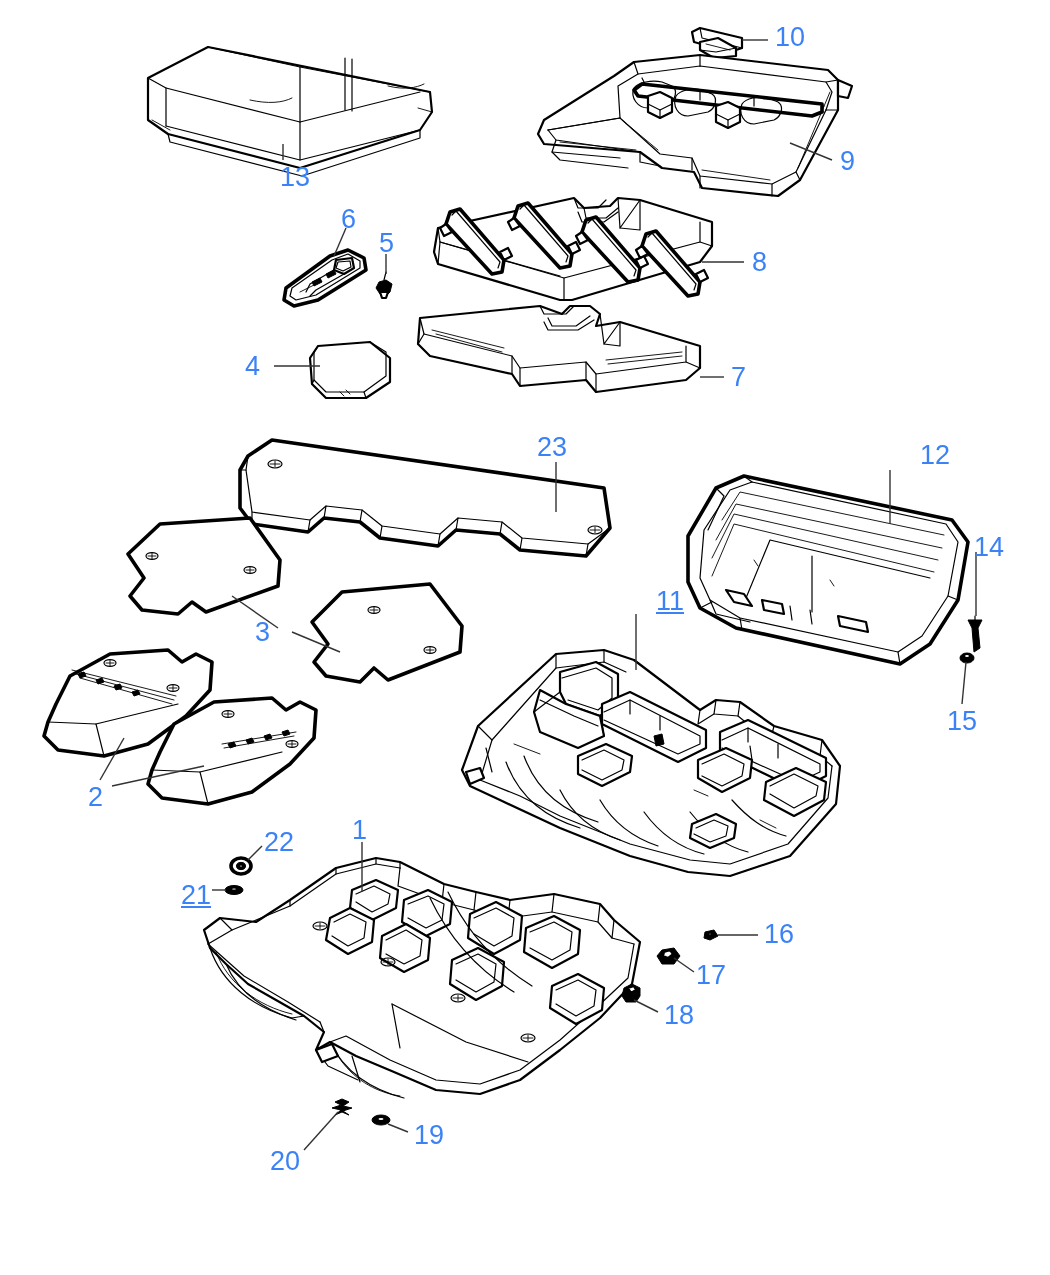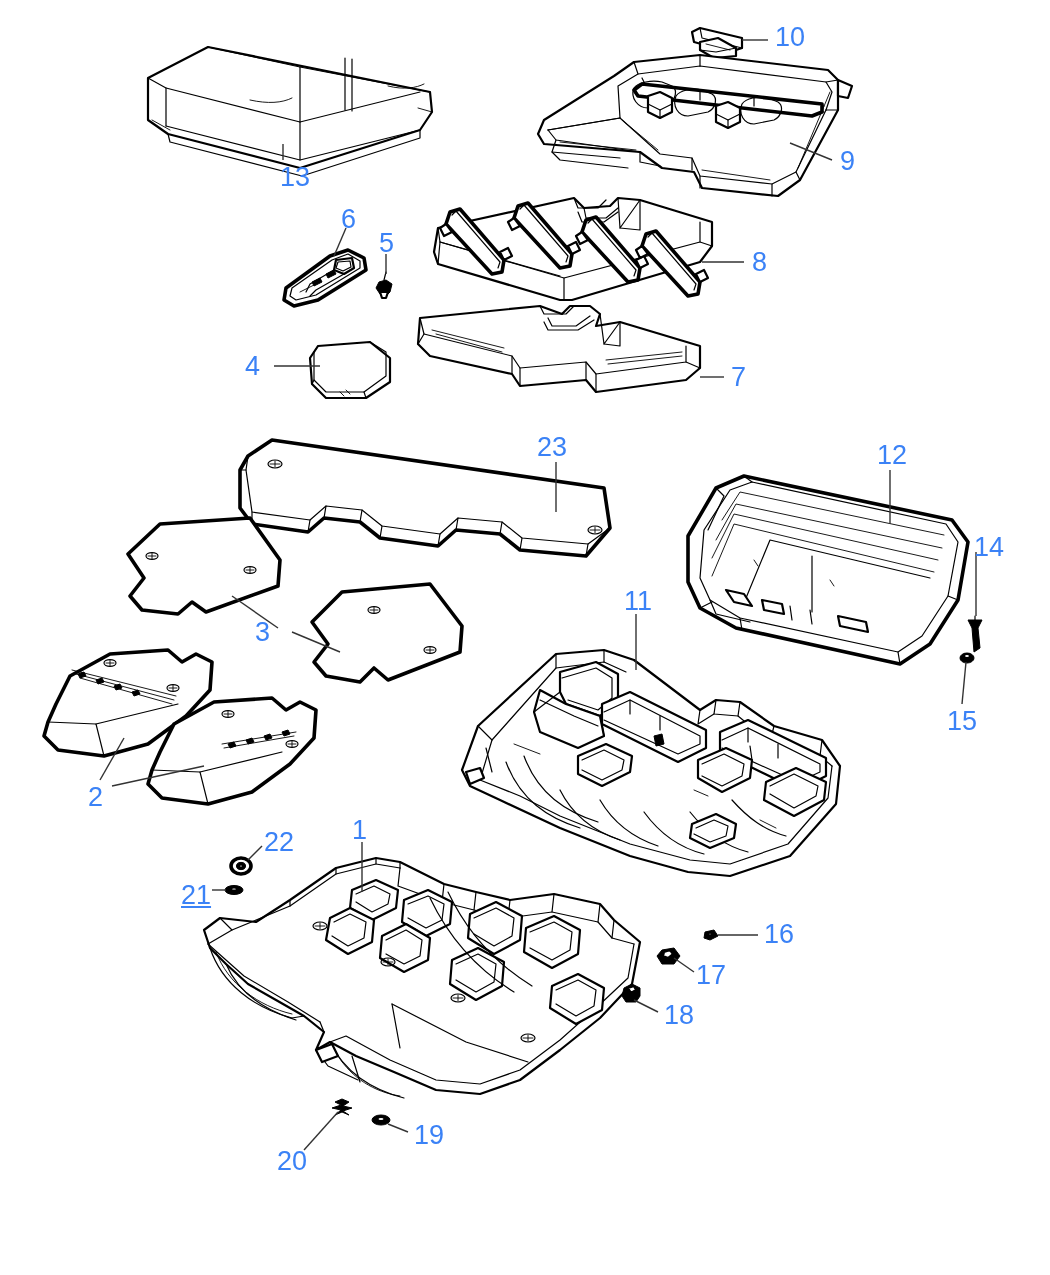--- a/index.html
+++ b/index.html
@@ -502,7 +502,7 @@
 <span class="callout" style="left:840px;top:148px;">9</span>
 <span class="callout" style="left:775px;top:24px;">10</span>
 <span class="callout" style="left:624px;top:588px;">11</span>
-<span class="callout" style="left:877px;top:442px;">12</span>
+<span class="callout" style="left:920px;top:442px;">12</span>
 <span class="callout" style="left:280px;top:164px;text-align:center;">13</span>
 <span class="callout" style="left:974px;top:526px;margin-top:8px;">14</span>
 <span class="callout" style="left:947px;top:708px;">15</span>

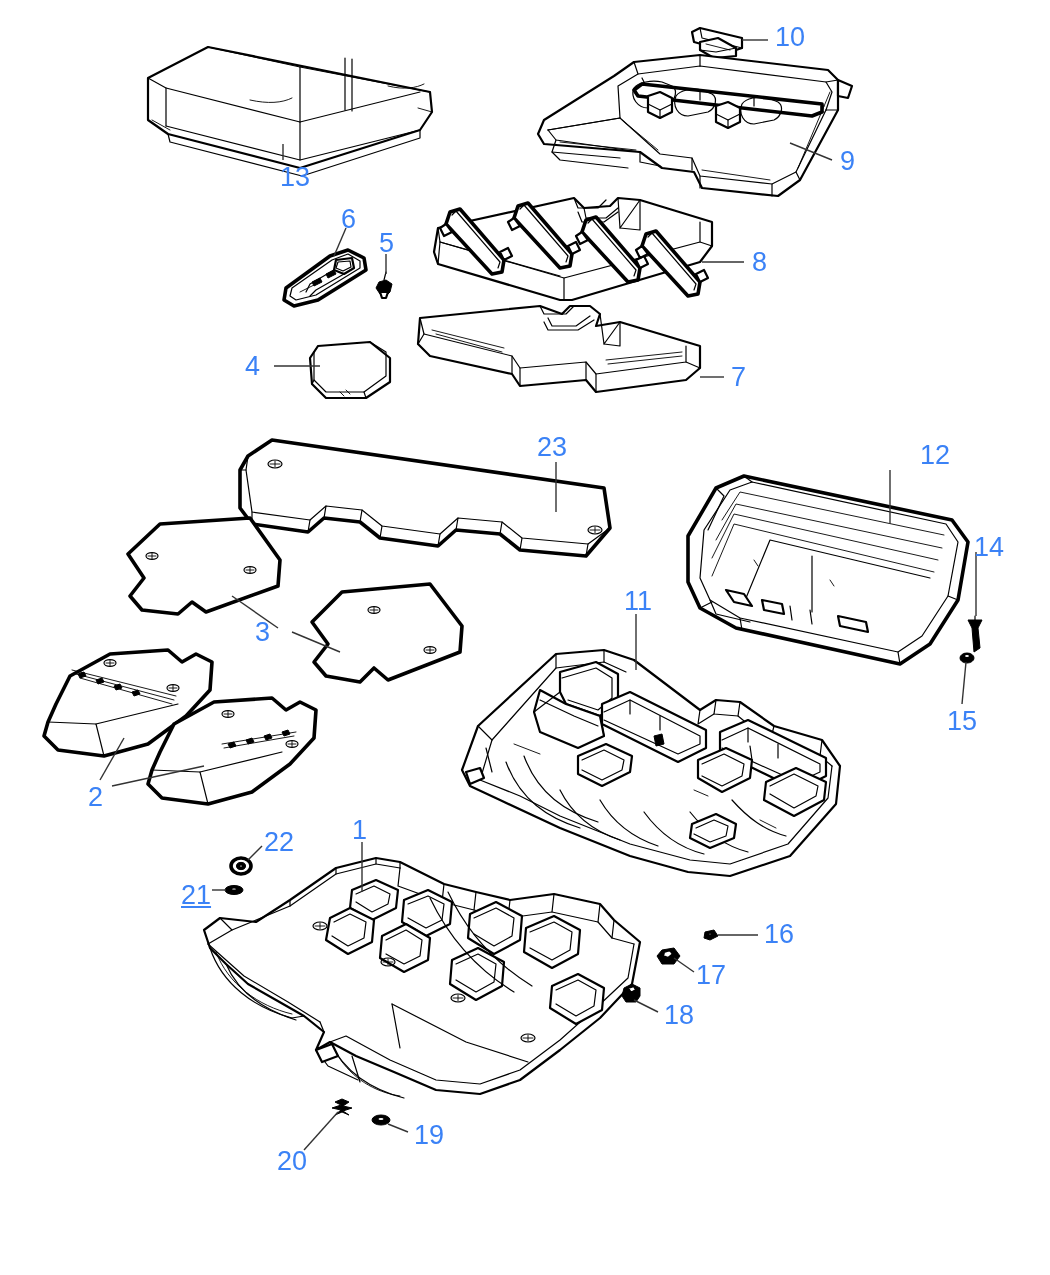--- a/index.html
+++ b/index.html
@@ -501,7 +501,7 @@
 <span class="callout" style="left:752px;top:249px;">8</span>
 <span class="callout" style="left:840px;top:148px;">9</span>
 <span class="callout" style="left:775px;top:24px;">10</span>
-<span class="callout" style="left:624px;top:588px;">11</span>
+<span class="callout" style="left:656px;top:588px;text-decoration:underline;">11</span>
 <span class="callout" style="left:920px;top:442px;">12</span>
 <span class="callout" style="left:280px;top:164px;text-align:center;">13</span>
 <span class="callout" style="left:974px;top:526px;margin-top:8px;">14</span>

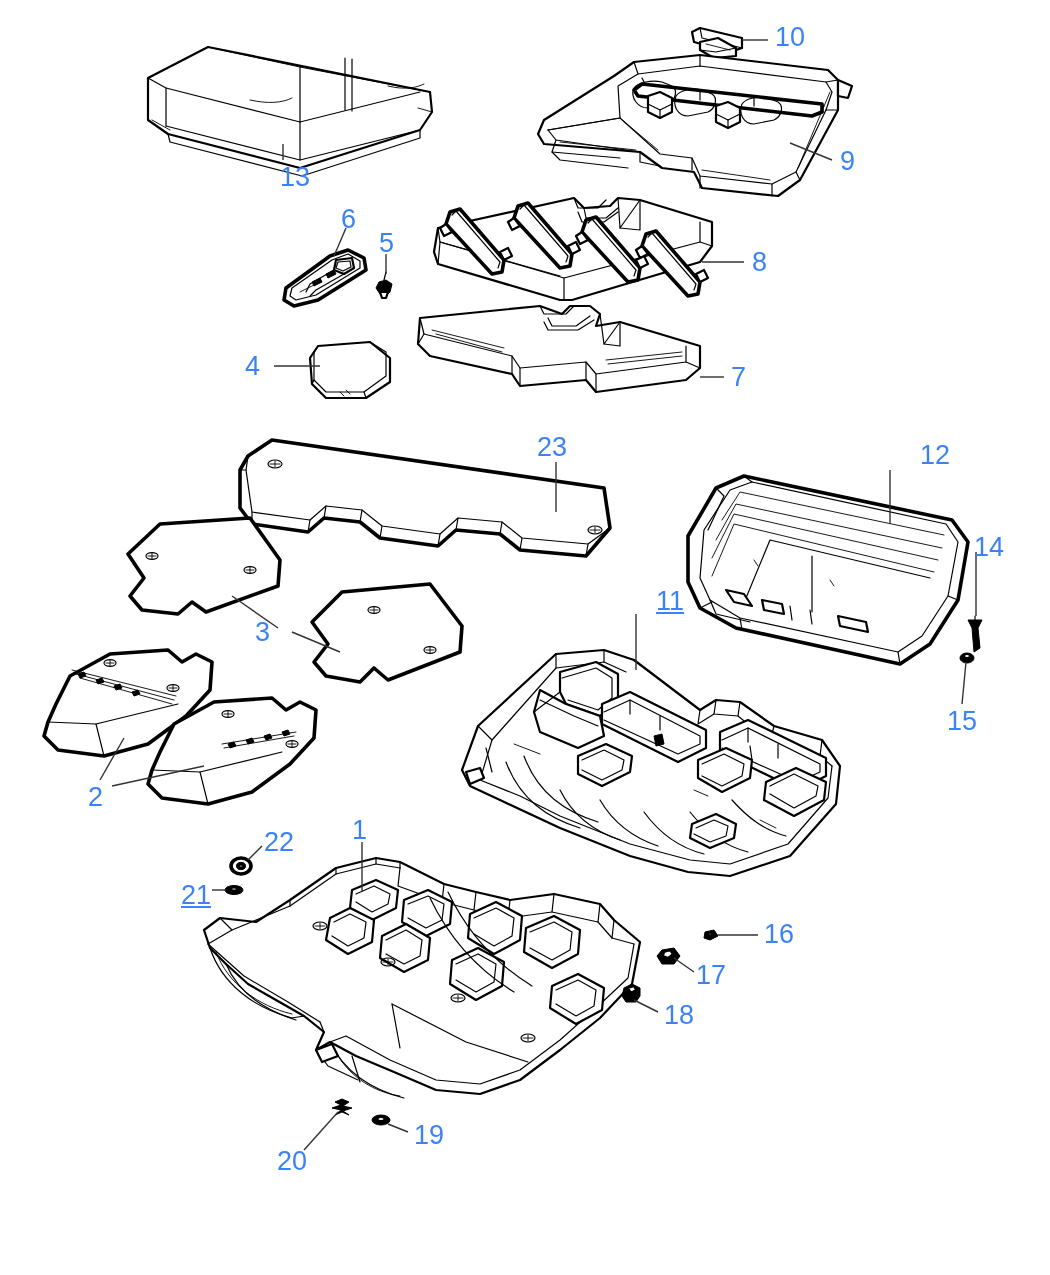--- a/index.html
+++ b/index.html
@@ -510,7 +510,7 @@
 <span class="callout" style="left:696px;top:962px;">17</span>
 <span class="callout" style="left:664px;top:1002px;">18</span>
 <span class="callout" style="left:414px;top:1122px;">19</span>
-<span class="callout" style="left:277px;top:1148px;">20</span>
+<span class="callout" style="left:270px;top:1148px;">20</span>
 <span class="callout" style="left:181px;top:882px;text-decoration:underline;">21</span>
 <span class="callout" style="left:264px;top:829px;">22</span>
 <span class="callout" style="left:537px;top:434px;">23</span>

